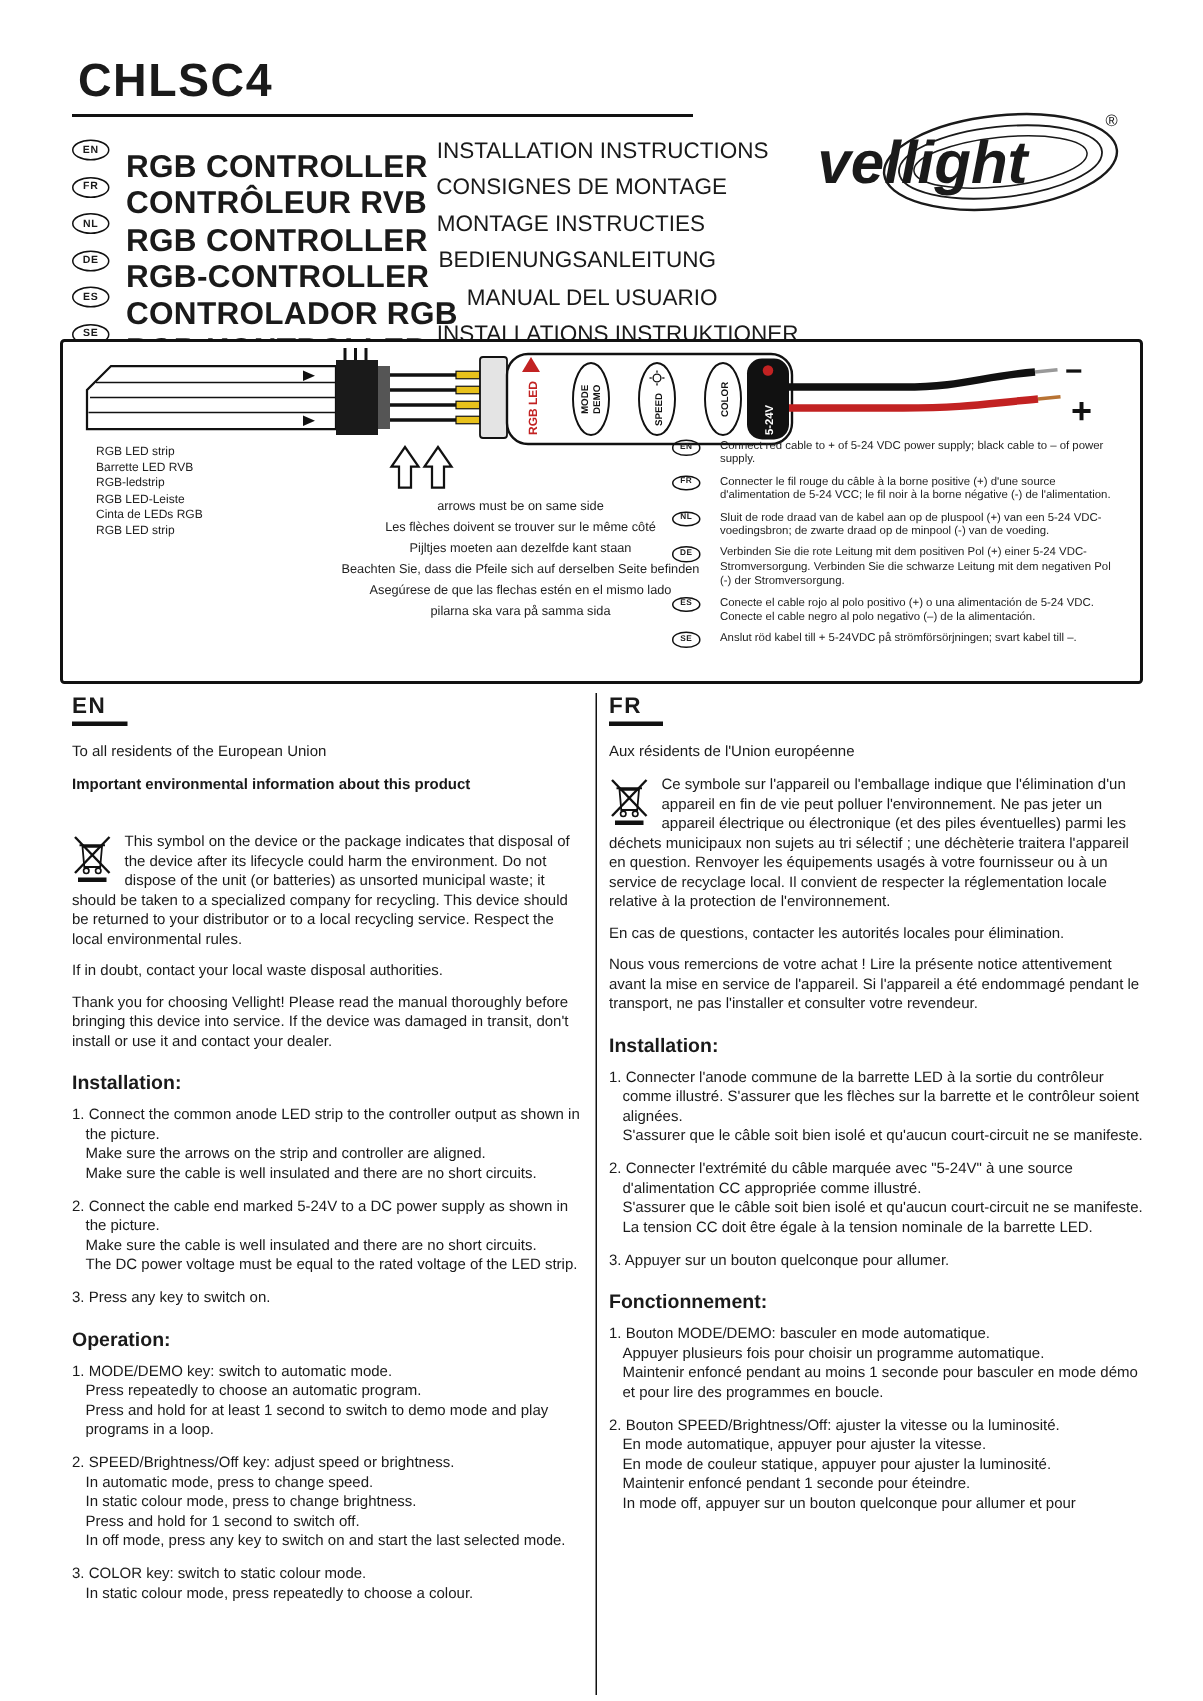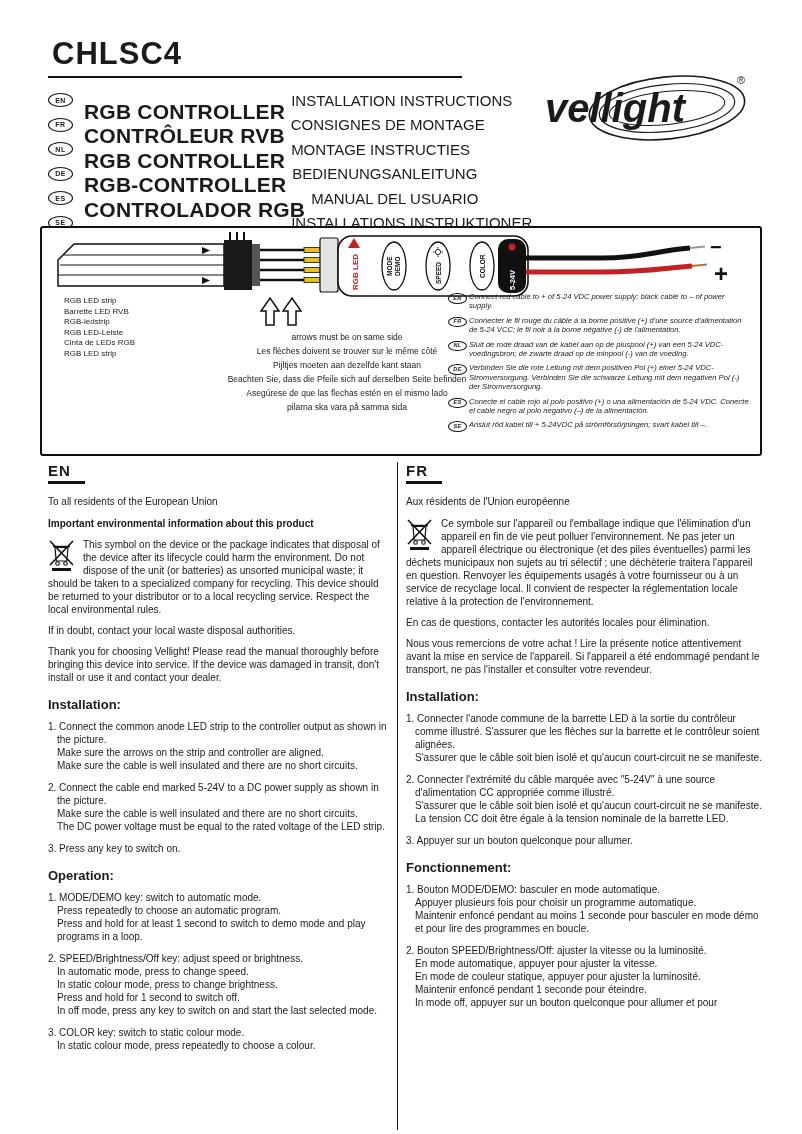--- a/index.html
+++ b/index.html
@@ -33,7 +33,7 @@
   .strip-labels { position:absolute; left:22px; top:68px; font-size:8px; line-height:10.5px; color:#222; }
   .arrow-notes { position:absolute; left:140px; top:102px; width:330px; text-align:center; font-size:8.5px; line-height:14px; color:#222; }
   .power-notes { position:absolute; left:406px; top:64px; width:302px; display:flex; flex-direction:column; gap:5px; }
-  .pnote { display:flex; gap:2px; font-size:7.6px; line-height:9.4px; color:#222;font-style:italic; }
+  .pnote { display:flex; gap:13px; font-size:7.6px; line-height:9.4px; color:#222; }
   .pnote-badge {
     flex:0 0 auto; width:19px; height:10.5px; margin-top:1px;
     border:1px solid #111; border-radius:50%;

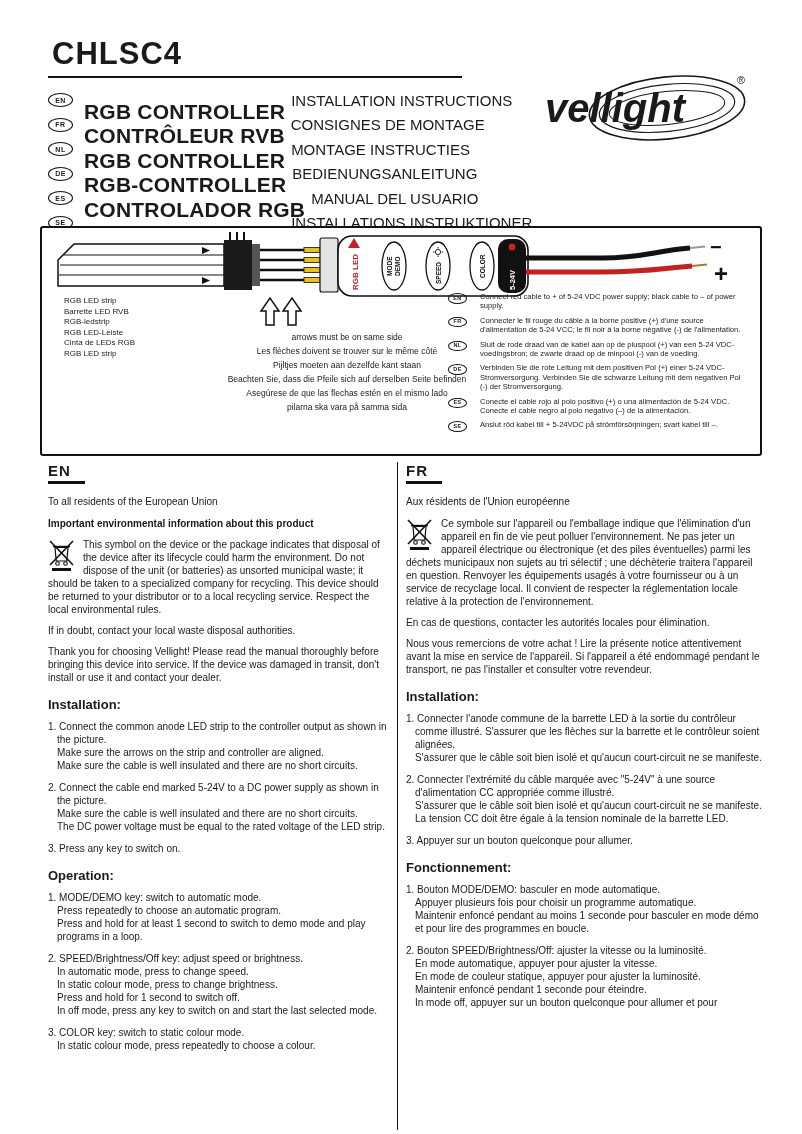--- a/index.html
+++ b/index.html
@@ -51,7 +51,7 @@
     border-bottom:3px solid #111; padding:0 14px 2px 0; margin-bottom:12px;
   }
   .intro { font-size:10px; margin-bottom:10px; }
-  .env-title { font-size:10px; font-weight:bold; line-height:13px; margin-bottom:8px; }
+  .env-title { font-size:10px; font-weight:bold; line-height:13px; margin-bottom:25px; }
   .body-text { font-size:10px; line-height:13px; }
   .para { margin-top:8px; }
   .env-block::after { content:""; display:block; clear:both; }

